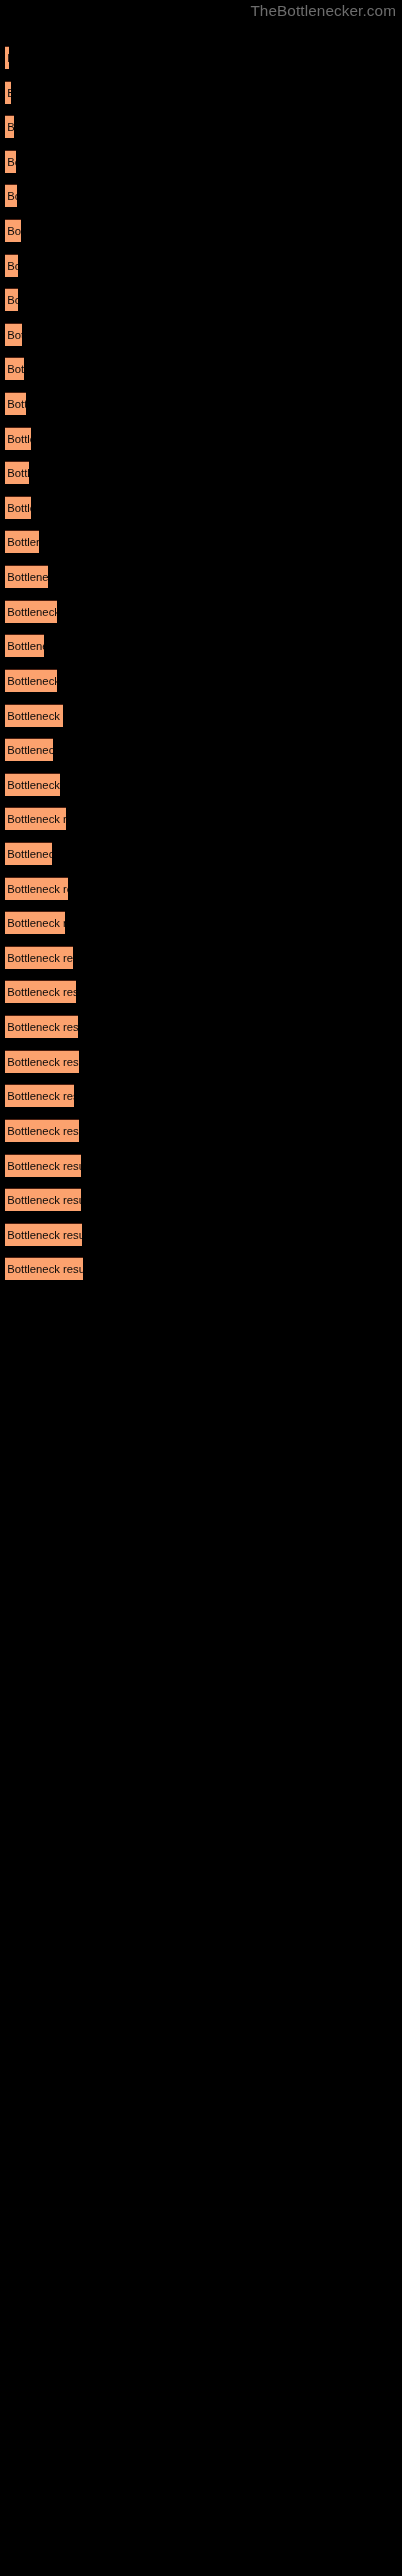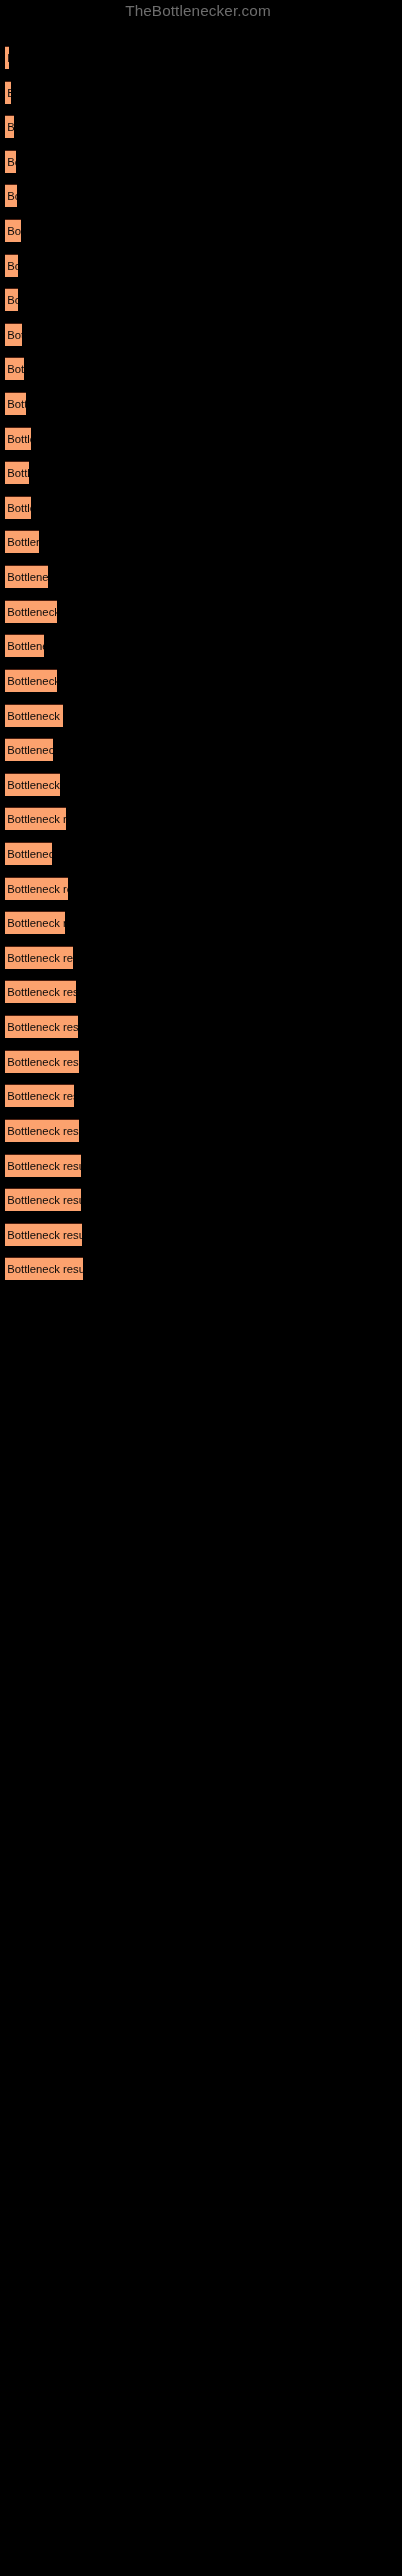--- a/index.html
+++ b/index.html
@@ -22,7 +22,7 @@
     top: 0px;
     left: 0px;
     width: 396px;
-    text-align: center;
+    text-align: right;
     font-size: 15.3px;
     line-height: 22.5px;
     color: #6d6d6d;

